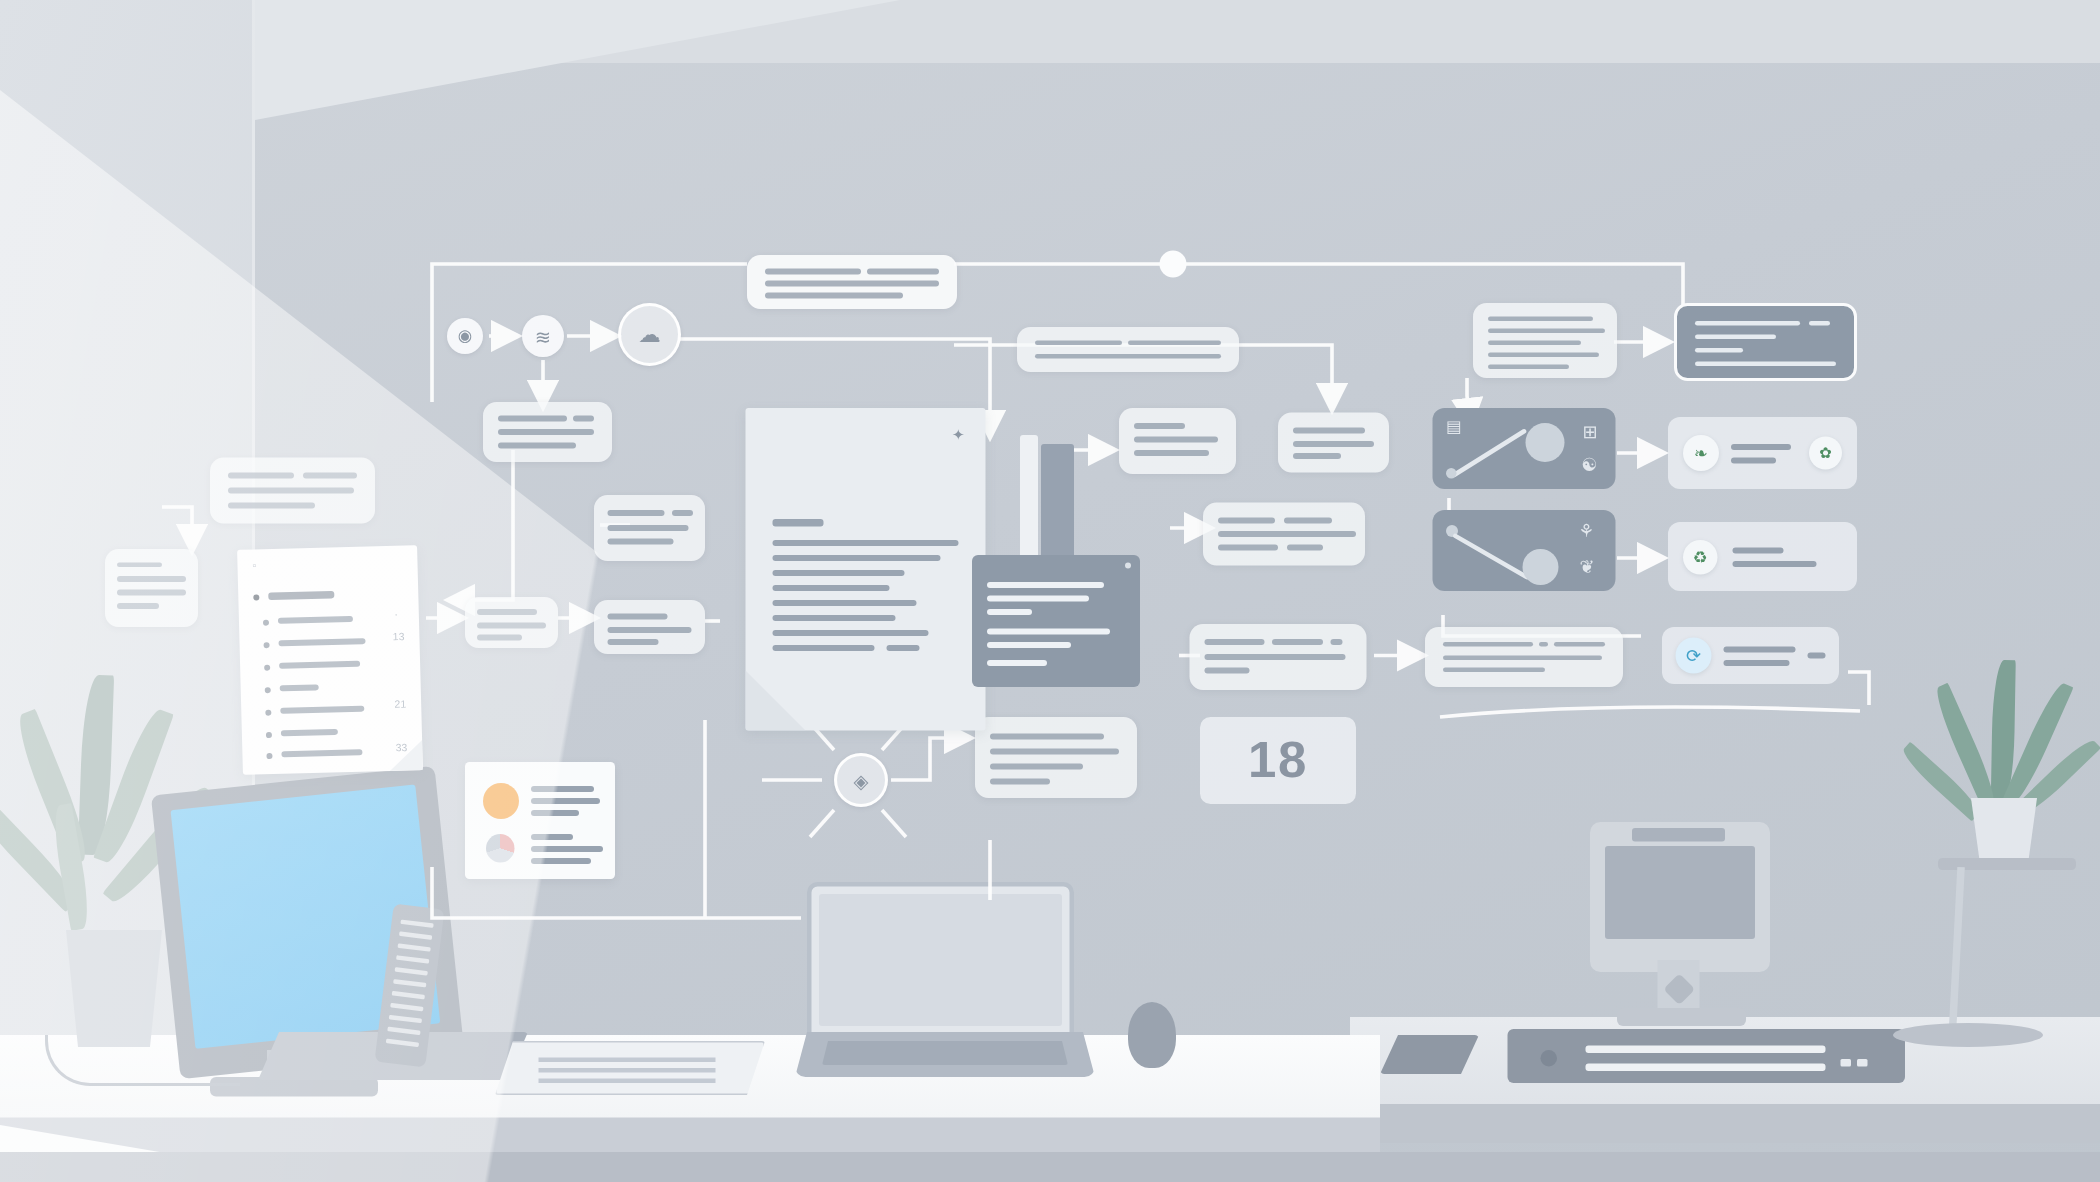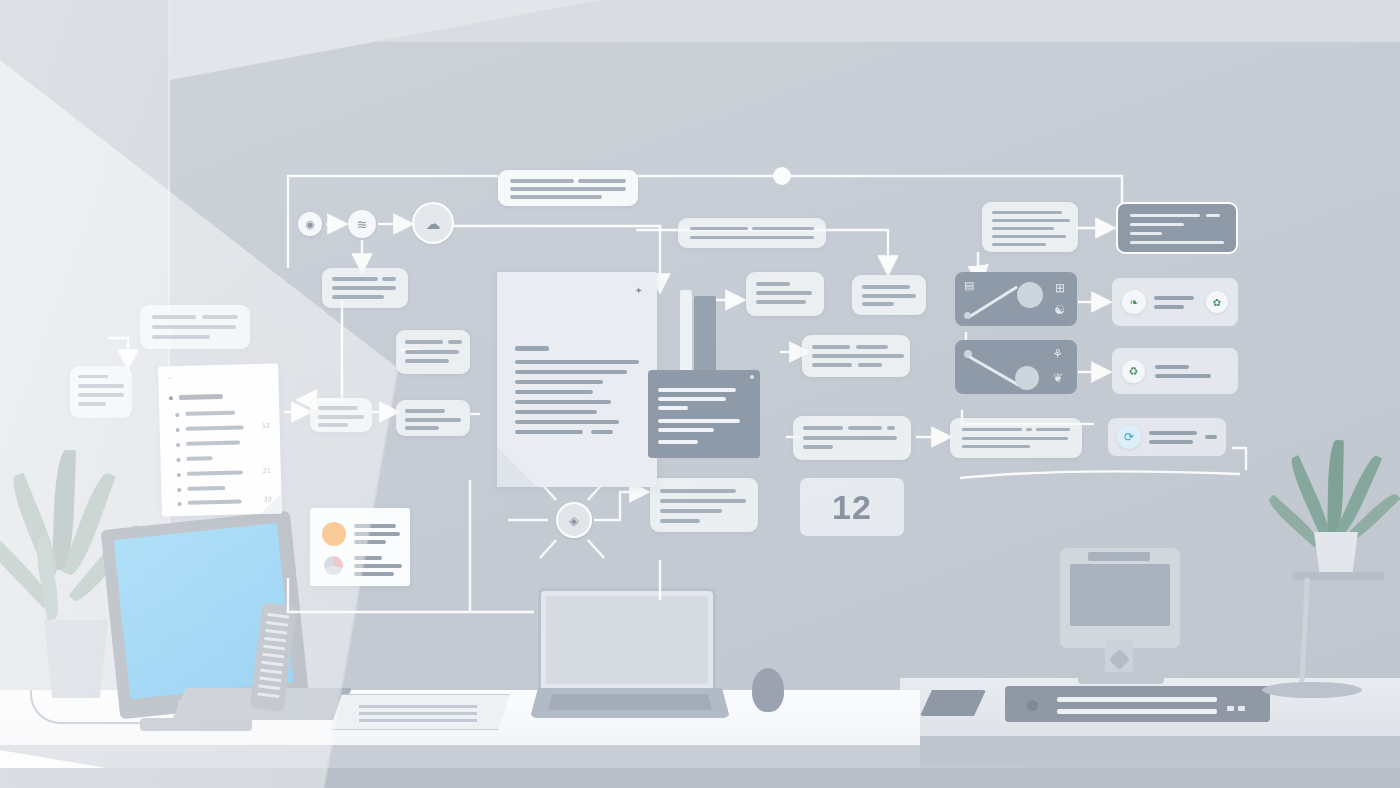--- a/index.html
+++ b/index.html
@@ -469,7 +469,7 @@
     </div>
 
     <div class="numcard">
-      <span>12</span>
+      <span>18</span>
     </div>
 
     <div class="card" style="left:982px;top:202px;width:96px;height:50px">

